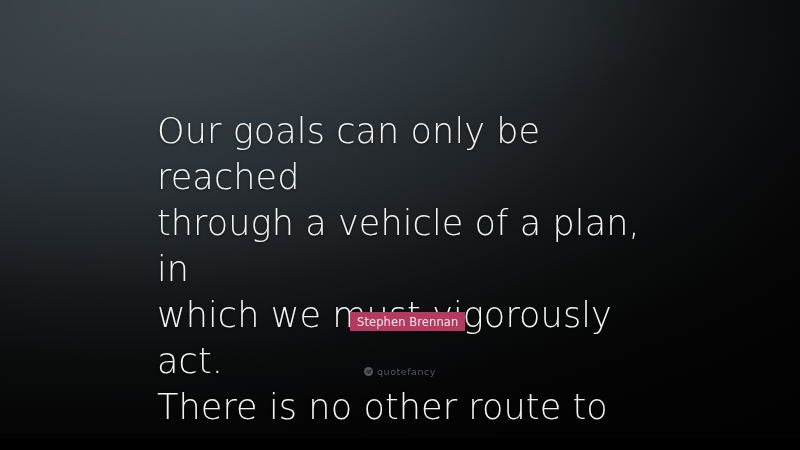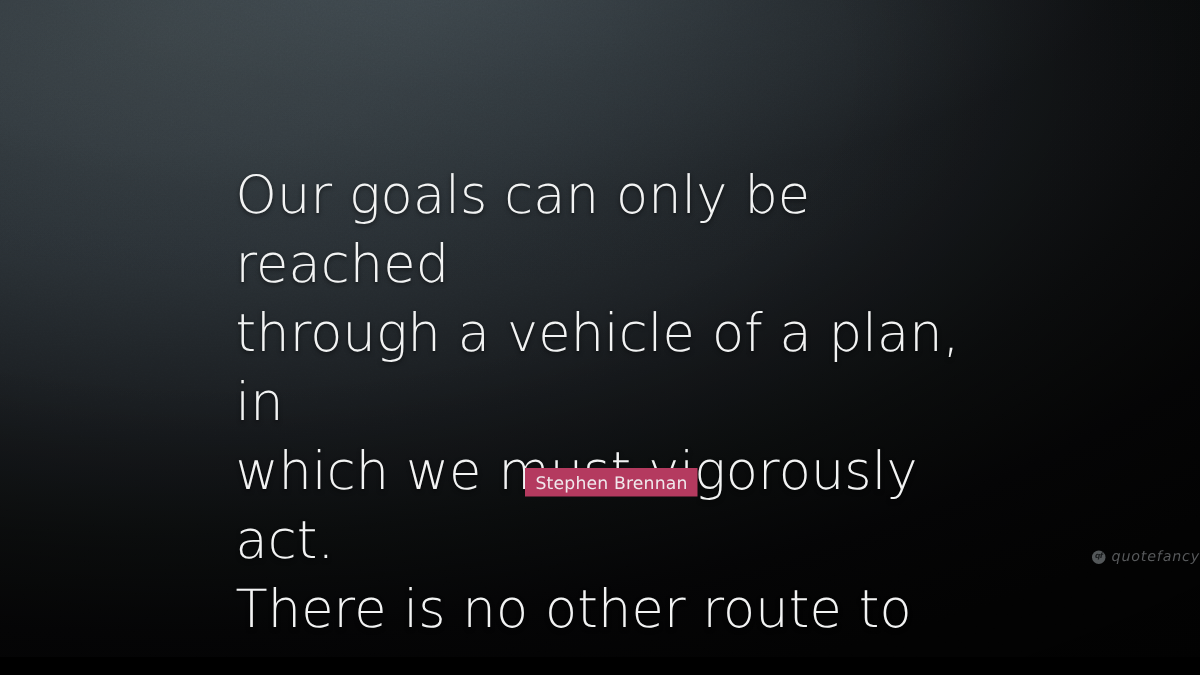--- a/index.html
+++ b/index.html
@@ -117,9 +117,8 @@
     top: 366px;
     display: flex;
     align-items: center;
-    justify-content: flex-end;
+    justify-content: center;
     gap: 4px;
-    font-style: italic;
   }
 
   .wm-logo {

